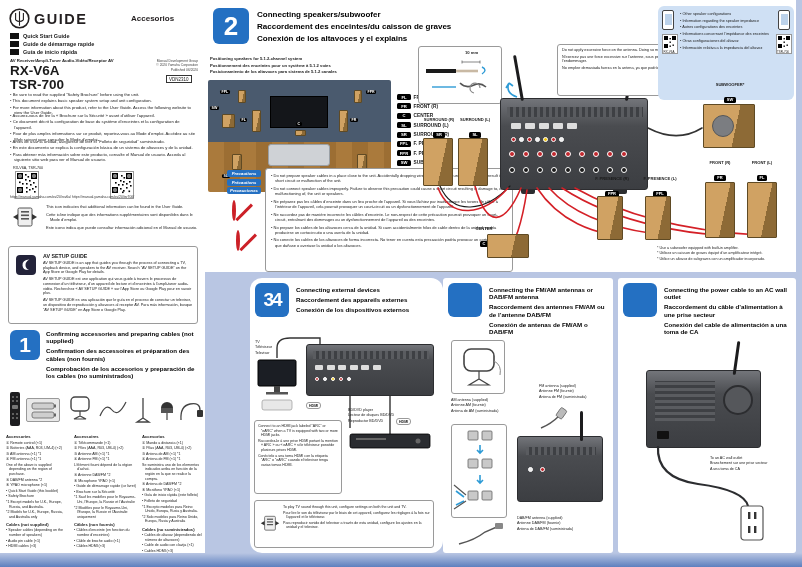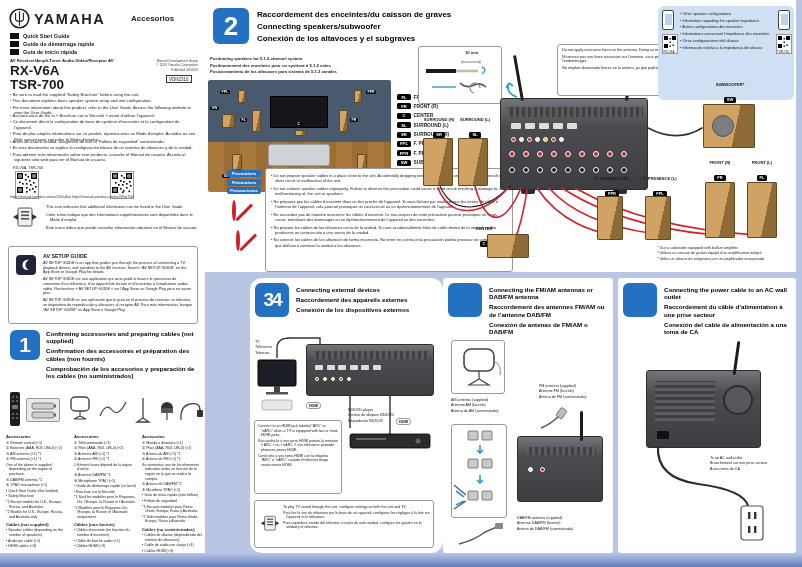--- a/index.html
+++ b/index.html
@@ -60,7 +60,7 @@
         <path d="M10.5 3.2 L10.5 17.8 M6.6 5 L6.6 12 M14.4 5 L14.4 12 M6.6 12 Q10.5 15 14.4 12" fill="none" stroke="#231f20" stroke-width="1.1"></path>
       </svg>
     </span>
-    <div class="abs b" style="left:34px;top:11px;font-size:14.5px;letter-spacing:1.5px;color:#231f20">YAMAHA</div>
+    <div class="abs b" style="left:34px;top:11px;font-size:14.5px;letter-spacing:1.5px;color:#231f20">GUIDE</div>
     <div class="abs b" style="left:131px;top:14px;font-size:8px;color:#231f20">Accesorios</div>
 
     <span class="abs" style="left:10px;top:33px;width:9px;height:6px;background:#111"></span>

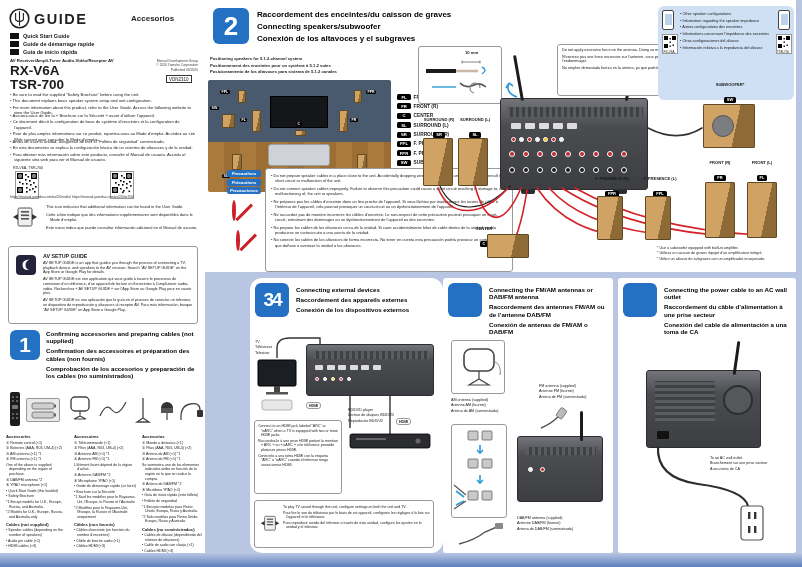--- a/index.html
+++ b/index.html
@@ -325,8 +325,8 @@
   <div class="panel" style="left:205px;top:0;width:591px;height:272px">
     <div class="badge-step" style="left:8px;top:8px;width:36px;height:36px;font-size:26px">2</div>
     <div class="abs sect2t" style="left:52px;top:9px;width:300px">
+        <div>Connecting speakers/subwoofer</div>
         <div>Raccordement des enceintes/du caisson de graves</div>
-        <div>Connecting speakers/subwoofer</div>
         <div>Conexión de los altavoces y el subgraves</div>
       </div>
 

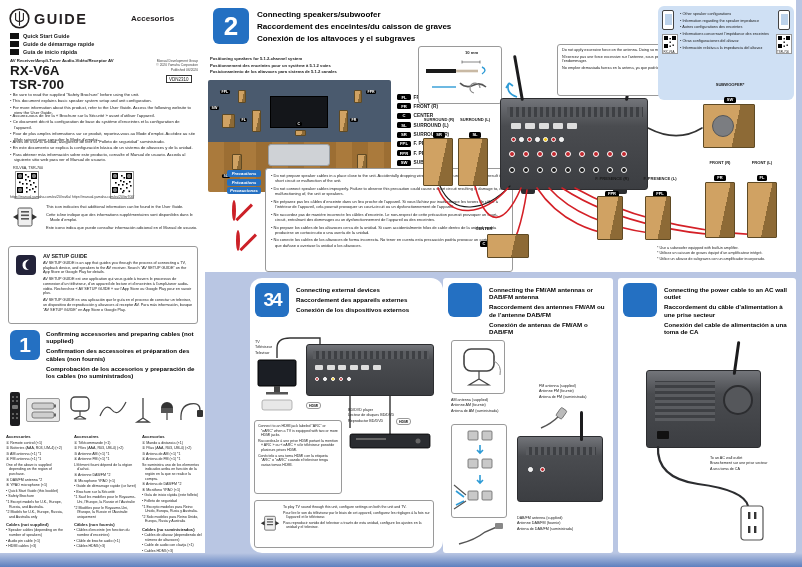--- a/index.html
+++ b/index.html
@@ -327,7 +327,7 @@
     <div class="abs sect2t" style="left:52px;top:9px;width:300px">
         <div>Connecting speakers/subwoofer</div>
         <div>Raccordement des enceintes/du caisson de graves</div>
-        <div>Conexión de los altavoces y el subgraves</div>
+        <div>Conexión de los altavoces y el explains</div>
       </div>
 
     <div class="abs post" style="left:5px;top:56px;width:230px">

